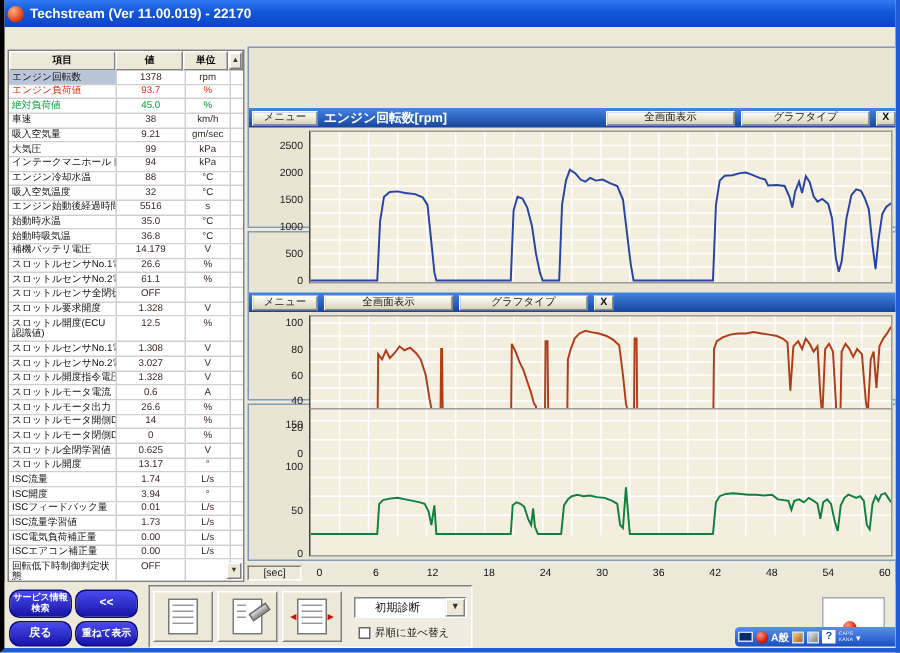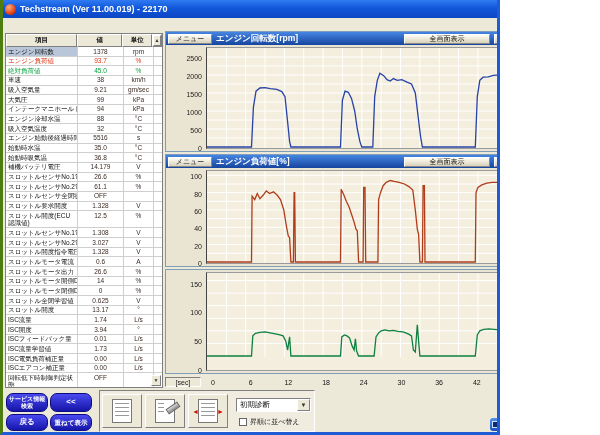--- a/index.html
+++ b/index.html
@@ -4,8 +4,8 @@
 <style>
   * { margin:0; padding:0; box-sizing:border-box; }
   html,body { width:600px; height:435px; font-family:"Liberation Sans", sans-serif; }
-  .window { position:relative; width:500px; height:435px; background:#ece9d8;
-            border-left:3px solid #4d7c0f; border-right:3px solid #1e5cd6; border-bottom:3px solid #1e5cd6; overflow:hidden; }
+  .window { position:relative; width:600px; height:435px; background:#ece9d8;
+            border-left:3px solid #000000; border-right:3px solid #1e5cd6; border-bottom:3px solid #1e5cd6; overflow:hidden; }
   
   .titlebar { position:absolute; left:-3px; top:0; width:600px; height:18px;
               background:linear-gradient(180deg,#2f7bf2 0%,#1257da 45%,#0b46c4 100%);

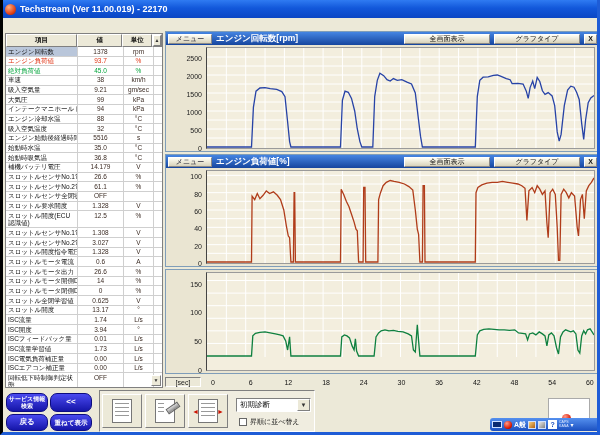--- a/index.html
+++ b/index.html
@@ -39,7 +39,7 @@
   .chartcol { position:absolute; left:162px; top:31px; width:435px; height:357px; display:flex; flex-direction:column; }
   .chart-panel { border:1px solid #7f9db9; background:#eae5d2; display:flex; flex-direction:column; margin-bottom:2px; }
   .chart-panel.p1{ height:121px; } .chart-panel.p2{ height:113px; } .chart-panel.p3{ height:105px; }
-  .chart-header { flex:0 0 13px; background:linear-gradient(180deg,#4585e2,#16459e); display:flex; align-items:center; padding:0 2px; gap:4px; }
+  .chart-header { flex:0 0 13px; background:linear-gradient(180deg,#4585e2,#16459e); display:flex; align-items:center; padding:0 2px; gap:4px;margin-top:40px; }
   .menu-btn { width:44px; height:10px; background:linear-gradient(180deg,#fffef5,#d8d2ba); border:1px solid #888;
               border-top-color:#fff; border-left-color:#fff; font-size:7px; color:#223; text-align:center; line-height:8px; }
   .menu-btn.focused { outline:1px dotted #222; outline-offset:-2px; }

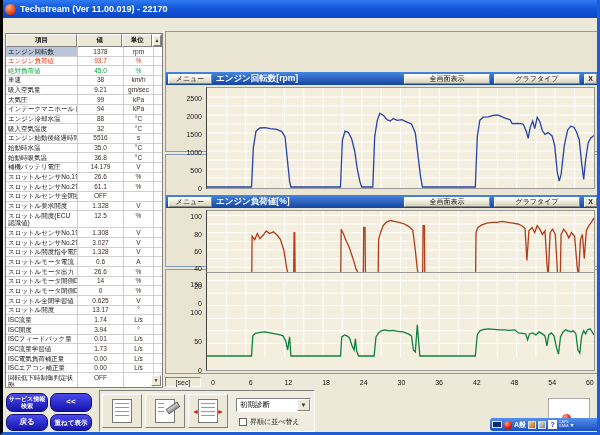--- a/index.html
+++ b/index.html
@@ -356,7 +356,6 @@
     <div class="chart-panel p2">
       <div class="chart-header">
         <div class="menu-btn">メニュー</div>
-        <div class="chart-title">エンジン負荷値[%]</div>
         <div class="hdr-btn">全画面表示</div>
         <div class="hdr-btn">グラフタイプ</div>
         <div class="close-btn">X</div>

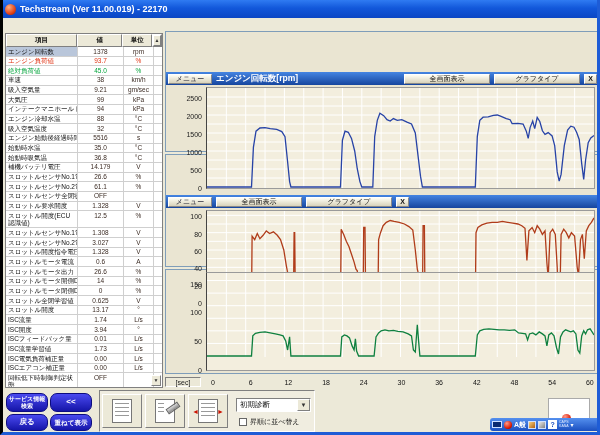--- a/index.html
+++ b/index.html
@@ -81,7 +81,7 @@
   .redarrows .l{ position:absolute; left:3px; } .redarrows .r{ position:absolute; right:3px; }
   .dropdown { position:absolute; left:233px; top:10px; width:75px; height:14px; background:#fff; border:1px solid;
               border-color:#808080 #fff #fff #808080; font-size:7.5px; display:flex; align-items:center; }
-  .dropdown .dtext{ flex:1; padding-left:3px; color:#111; }
+  .dropdown .dtext{ flex:1; padding-left:13px; color:#111; }
   .darrow { width:13px; height:12px; background:#ece9d8; border:1px solid; border-color:#fff #808080 #808080 #fff;
             font-size:6px; text-align:center; line-height:11px; color:#333; }
   .sortrow { position:absolute; left:236px; top:29px; display:flex; align-items:center; gap:3px; font-size:7px; color:#111; }

